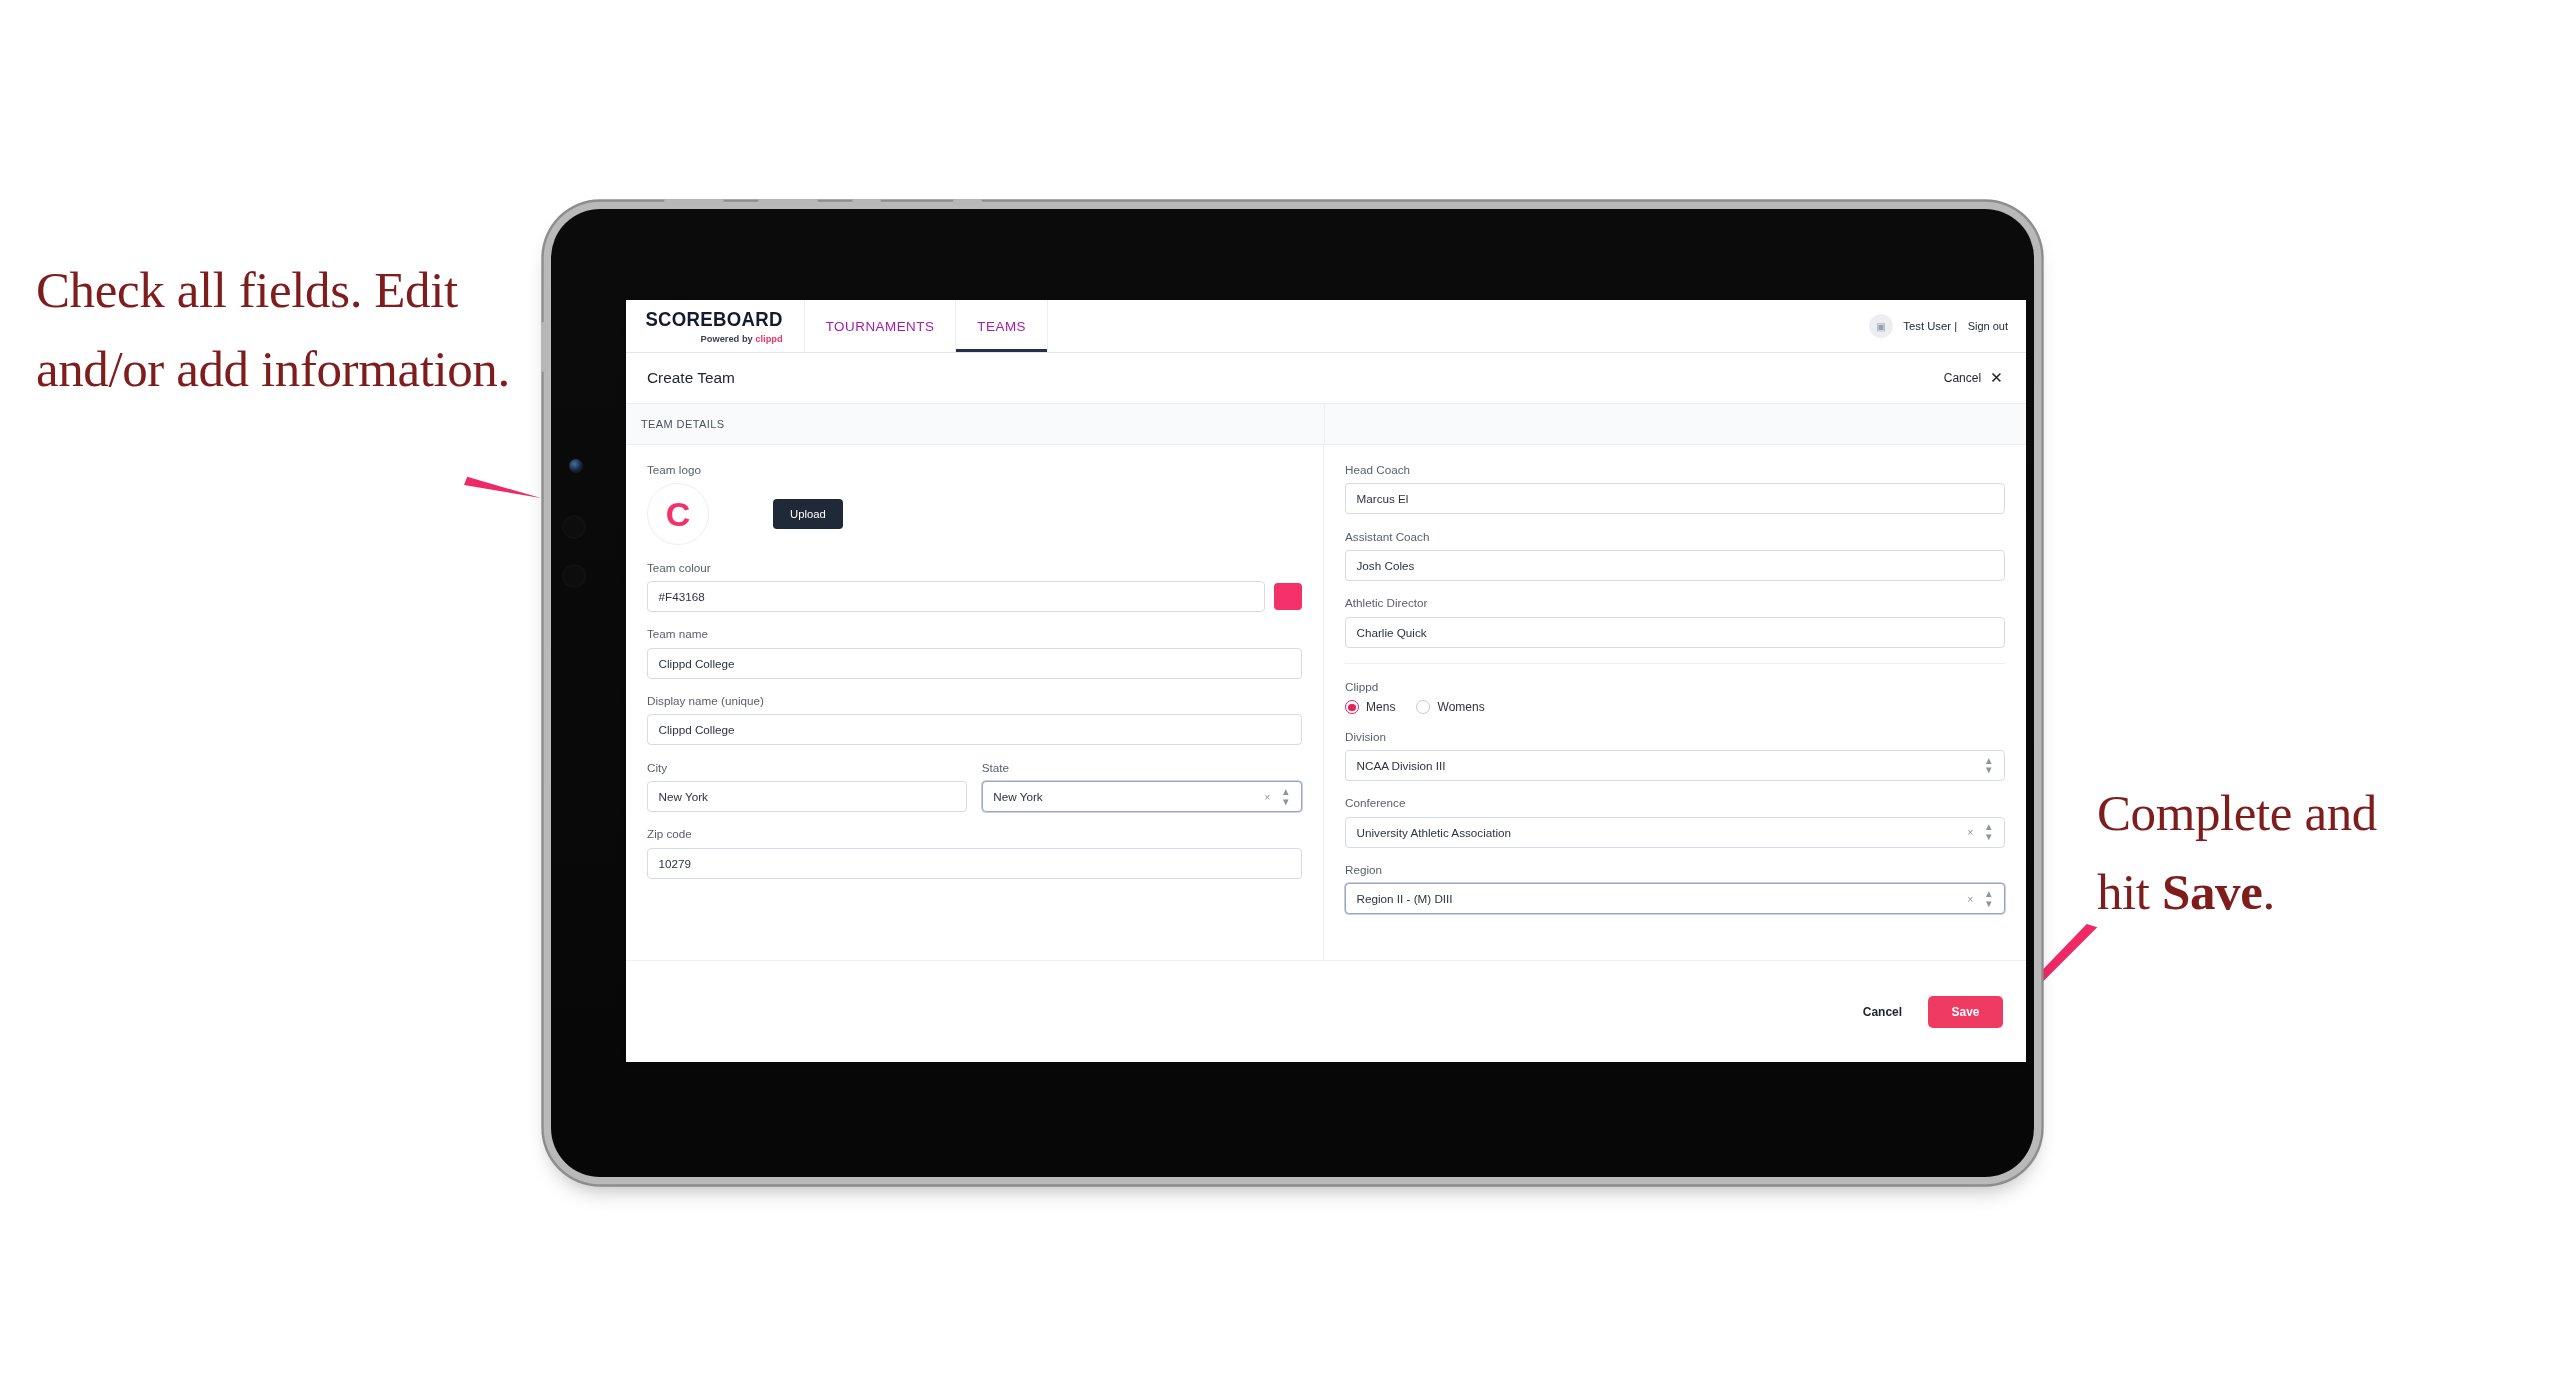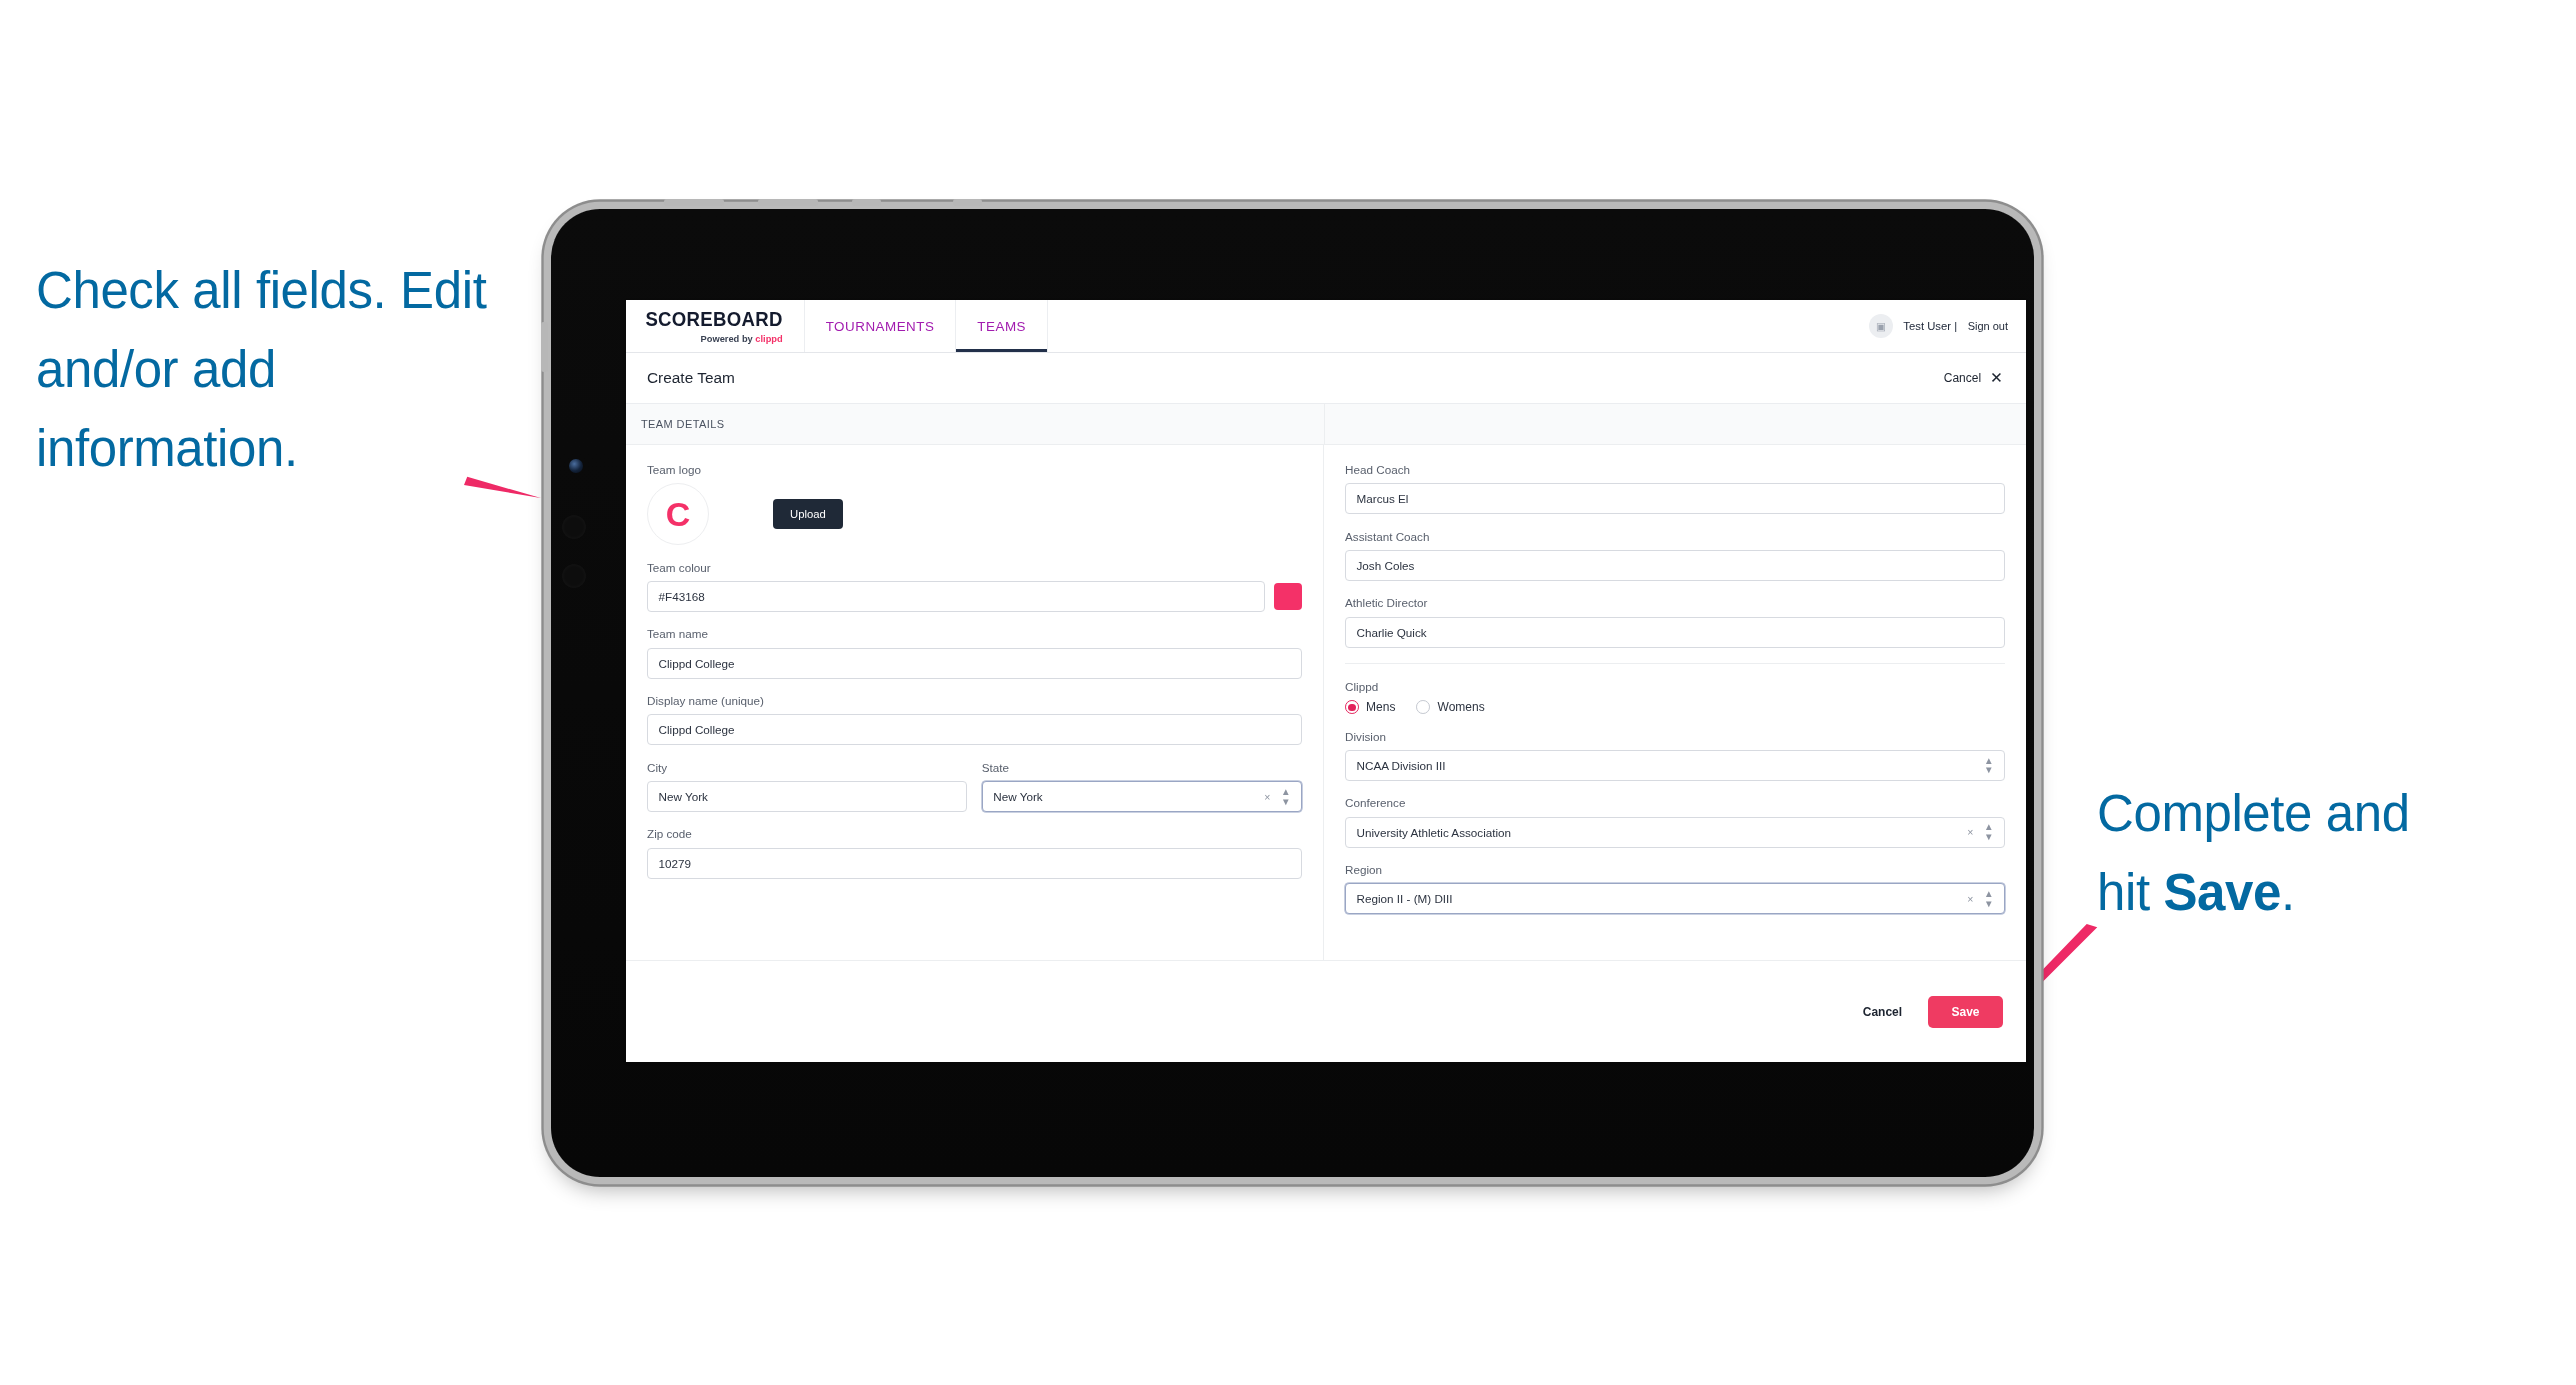--- a/index.html
+++ b/index.html
@@ -18,8 +18,8 @@
   
   .annot {
     position: absolute;
-    color: #0369a1;
-    font-family: Liberation Sans, sans-serif;
+    color: #7f1d1d;
+    font-family: Liberation Serif, serif;
     font-weight: 400;
     letter-spacing: -0.4px;
   }

